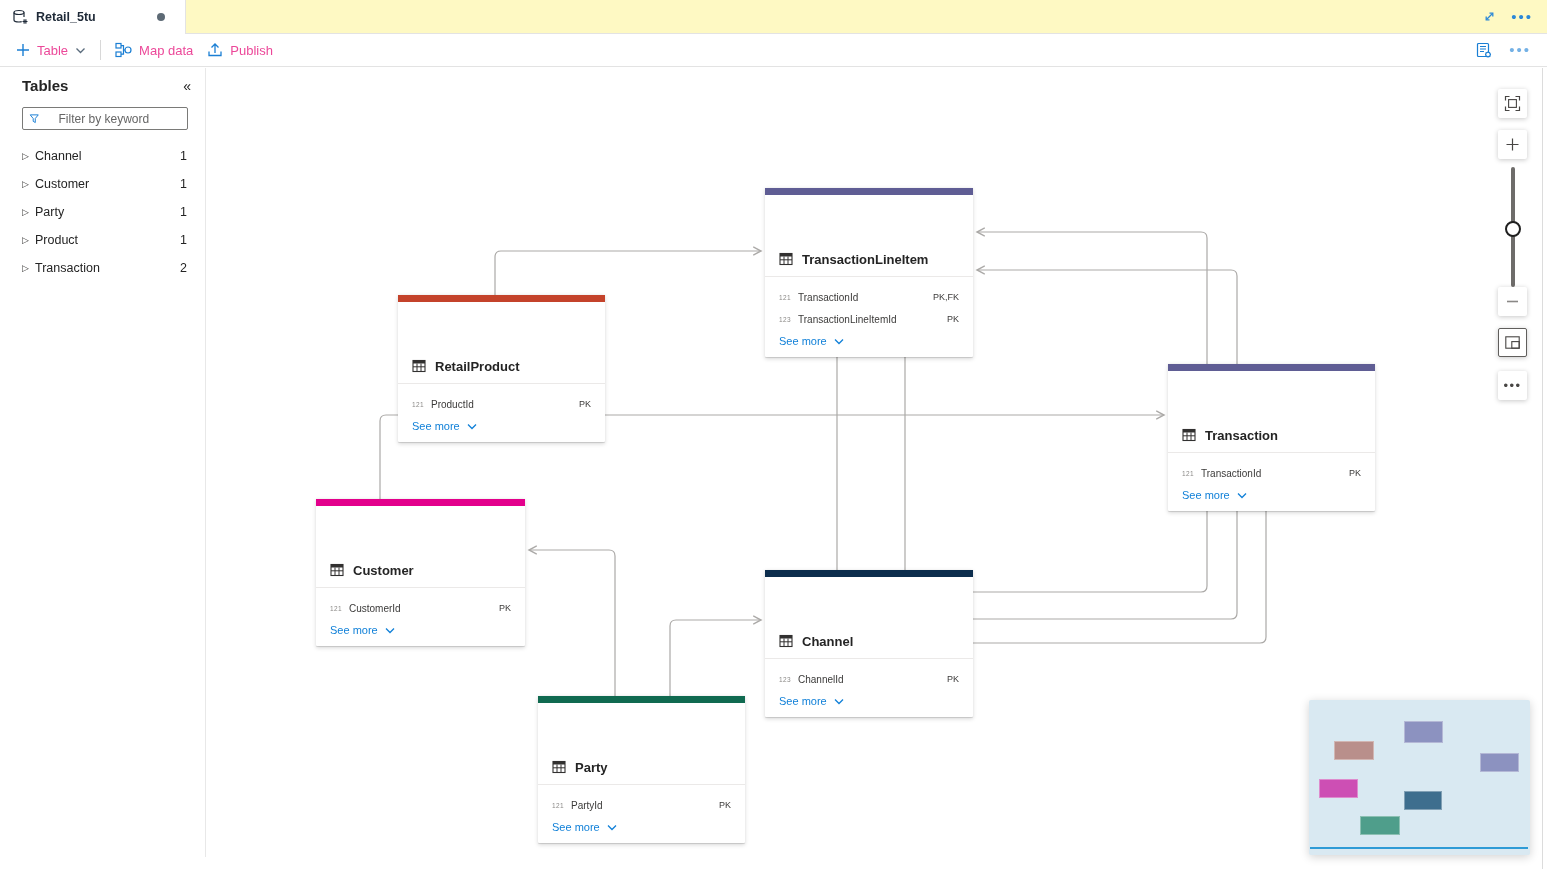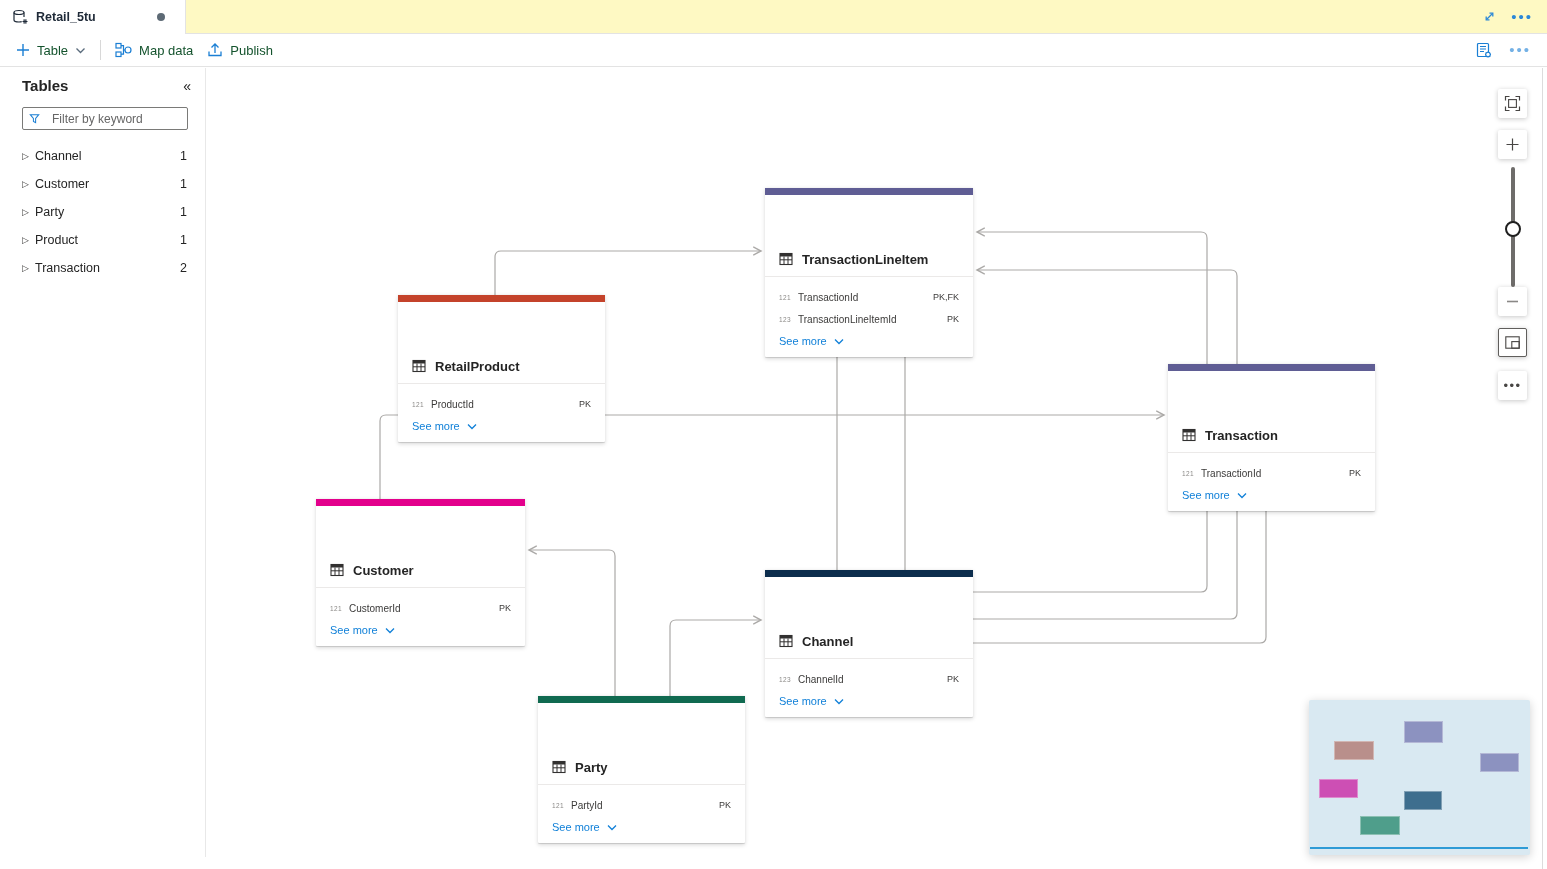--- a/index.html
+++ b/index.html
@@ -16,7 +16,7 @@
 
   
   .toolbar { height:33px; display:flex; align-items:center; padding:0 14px; border-bottom:1px solid #e3e3e3; background:#fff; }
-  .tool-btn { display:flex; align-items:center; gap:7px; font-size:13px; color:#14532d; cursor:pointer; padding:4px 2px; }
+  .tool-btn { display:flex; align-items:center; gap:7px; font-size:13px; color:#ec4899; cursor:pointer; padding:4px 2px; }
   .tool-sep { width:1px; height:20px; background:#d8d8d8; margin:0 12px; }
   .toolbar-right { margin-left:auto; display:flex; align-items:center; gap:16px; padding-right:2px; }
   .dots { font-size:15px; letter-spacing:2px; color:#2b88d8; line-height:8px; cursor:pointer; }

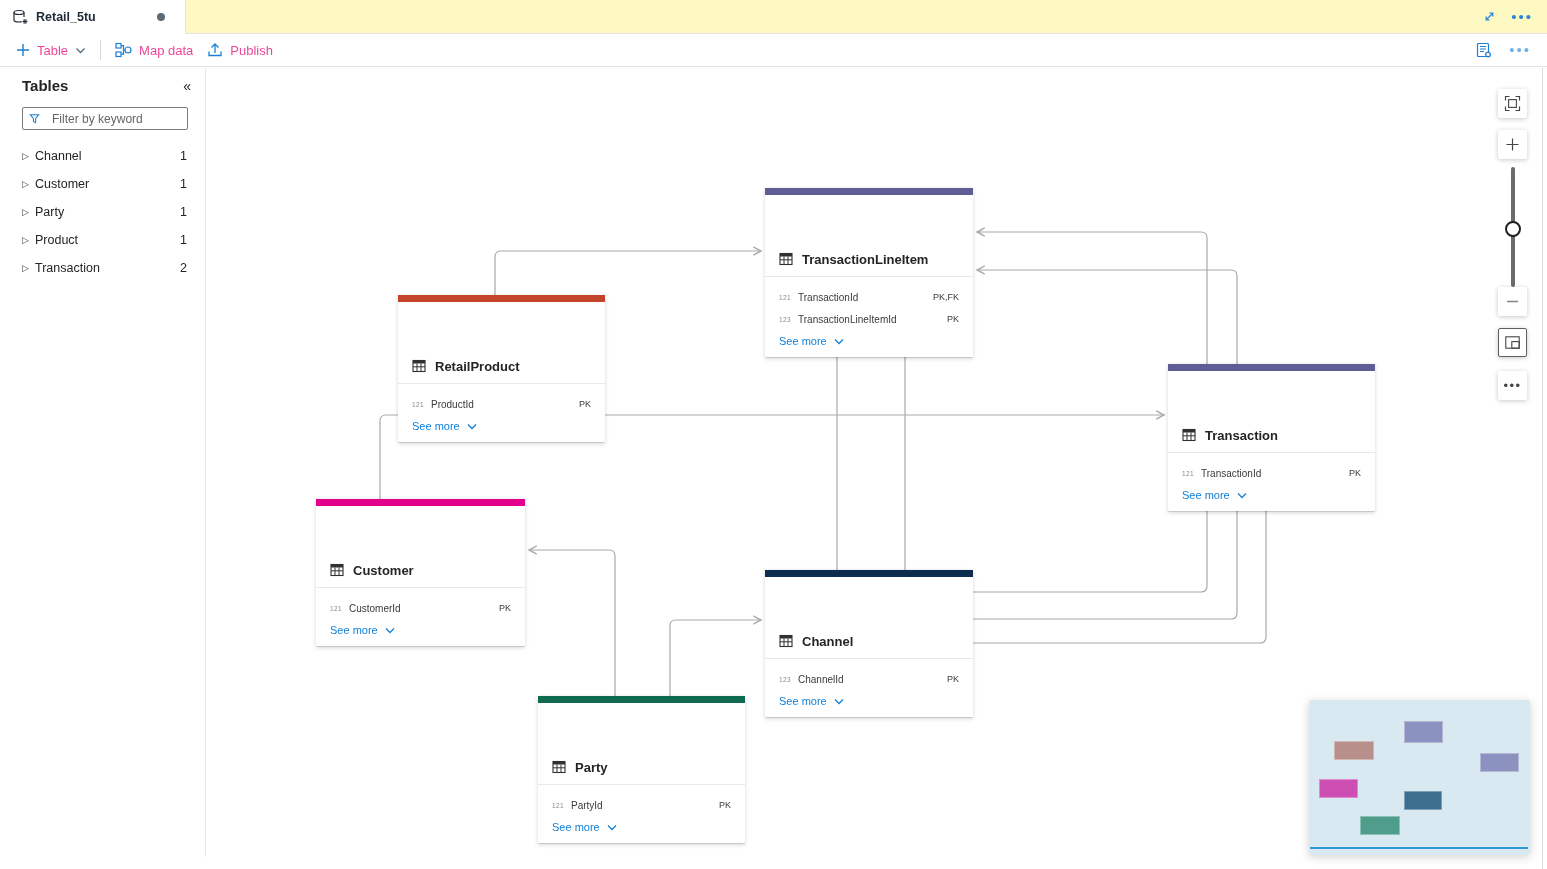--- a/index.html
+++ b/index.html
@@ -29,7 +29,7 @@
   .side-title { font-size:15px; font-weight:700; }
   .collapse { margin-left:auto; font-size:14px; color:#242424; cursor:pointer; }
   .filter-box { margin:13px 17px 12px 22px; height:23px; border:1px solid #7a7a78; border-radius:2px;
-    display:flex; align-items:center; padding:0 6px; gap:12px; }
+    display:flex; align-items:center; padding:0 6px; gap:19px; }
   .filter-box input { border:none; outline:none; width:100%; font-size:12px; font-family:inherit; color:#242424; }
   .filter-box input::placeholder { color:#666; }
   .side-row { height:28px; display:flex; align-items:center; padding:0 18px 0 22px; font-size:12.5px; cursor:pointer; }

